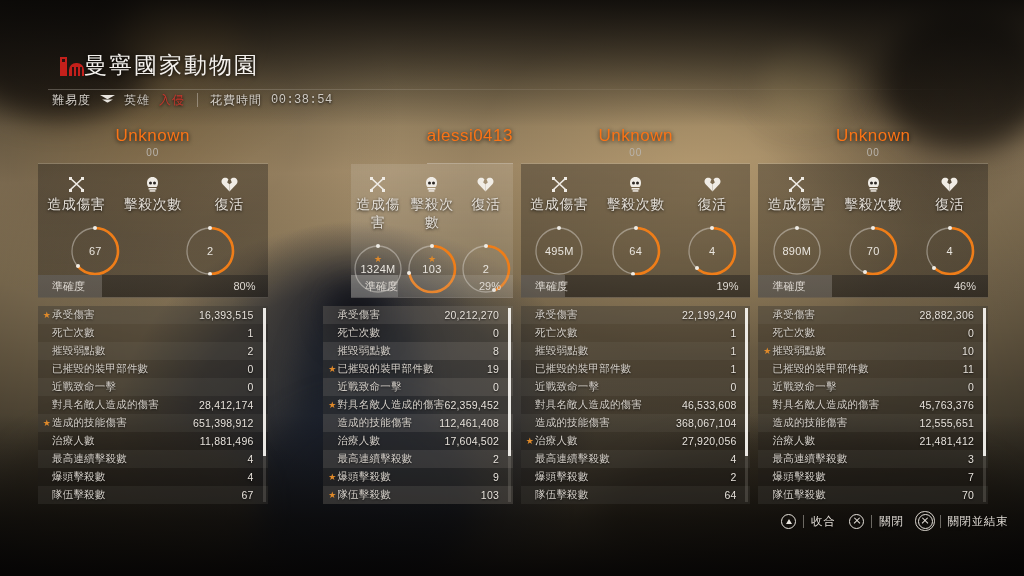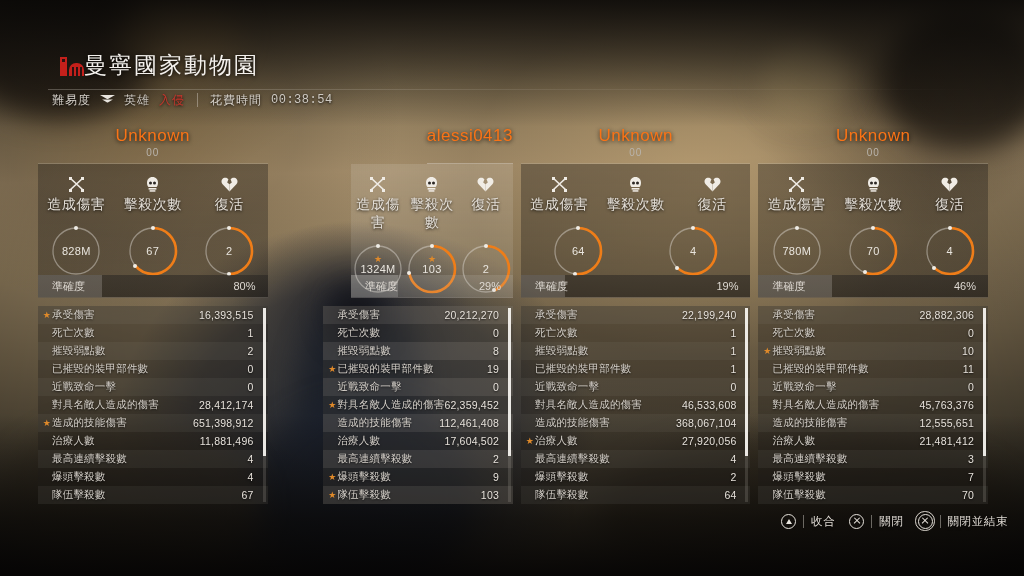--- a/index.html
+++ b/index.html
@@ -289,15 +289,6 @@
               <div class="donut">
                 <svg width="54" height="54" viewBox="0 0 54 54">
                   <circle cx="27" cy="27" r="23" fill="none" stroke="rgba(225,220,212,0.45)" stroke-width="1.3"></circle>
-                </svg>
-                <span class="cap" style="left:25px;top:2px"></span>
-                <span class="dval">828M</span>
-              </div>
-            </div>
-            <div class="dwrap">
-              <div class="donut">
-                <svg width="54" height="54" viewBox="0 0 54 54">
-                  <circle cx="27" cy="27" r="23" fill="none" stroke="rgba(225,220,212,0.45)" stroke-width="1.3"></circle>
                   <circle cx="27" cy="27" r="23" fill="none" stroke="#ef7d18" stroke-width="2.6" stroke-dasharray="92.49 52.02" transform="rotate(-90 27 27)"></circle>
                 </svg>
                 <span class="cap" style="left:25px;top:2px"></span>

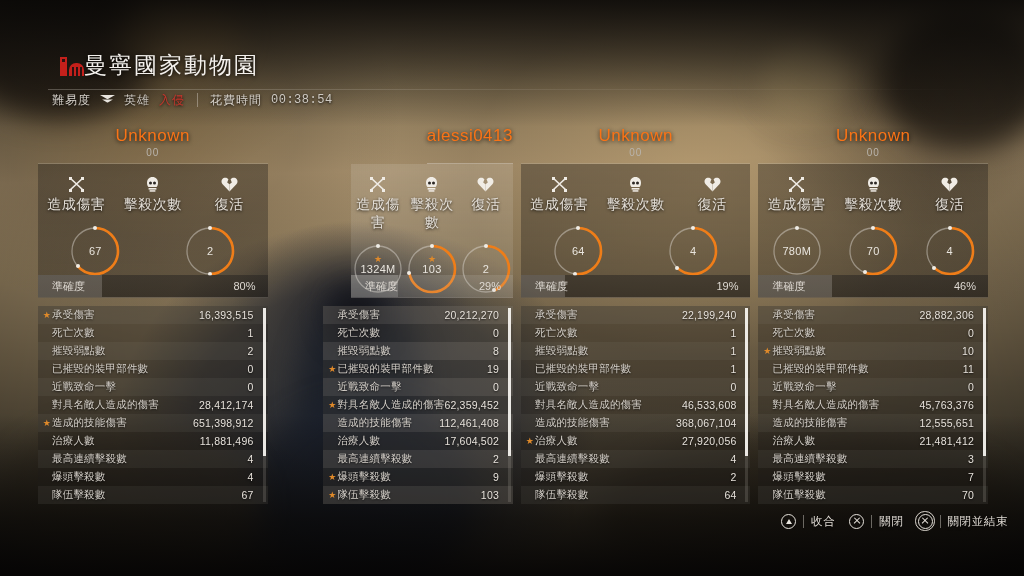--- a/index.html
+++ b/index.html
@@ -563,6 +563,15 @@
               <div class="donut">
                 <svg width="54" height="54" viewBox="0 0 54 54">
                   <circle cx="27" cy="27" r="23" fill="none" stroke="rgba(225,220,212,0.45)" stroke-width="1.3"></circle>
+                </svg>
+                <span class="cap" style="left:25px;top:2px"></span>
+                <span class="dval">495M</span>
+              </div>
+            </div>
+            <div class="dwrap">
+              <div class="donut">
+                <svg width="54" height="54" viewBox="0 0 54 54">
+                  <circle cx="27" cy="27" r="23" fill="none" stroke="rgba(225,220,212,0.45)" stroke-width="1.3"></circle>
                   <circle cx="27" cy="27" r="23" fill="none" stroke="#ef7d18" stroke-width="2.6" stroke-dasharray="75.15 69.37" transform="rotate(-90 27 27)"></circle>
                 </svg>
                 <span class="cap" style="left:25px;top:2px"></span>

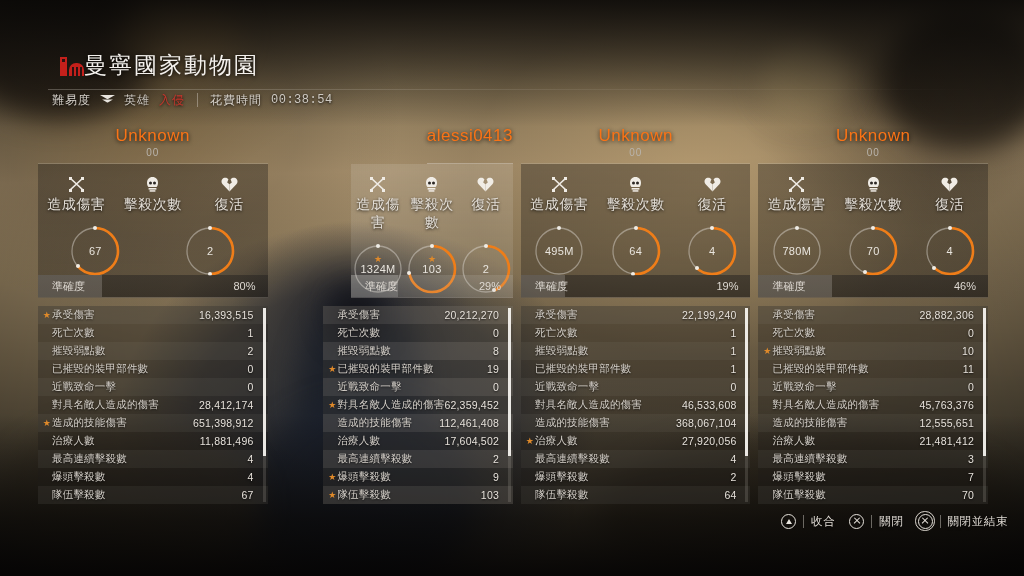--- a/index.html
+++ b/index.html
@@ -706,7 +706,7 @@
                   <circle cx="27" cy="27" r="23" fill="none" stroke="rgba(225,220,212,0.45)" stroke-width="1.3"></circle>
                 </svg>
                 <span class="cap" style="left:25px;top:2px"></span>
-                <span class="dval">780M</span>
+                <span class="dval">890M</span>
               </div>
             </div>
             <div class="dwrap">

